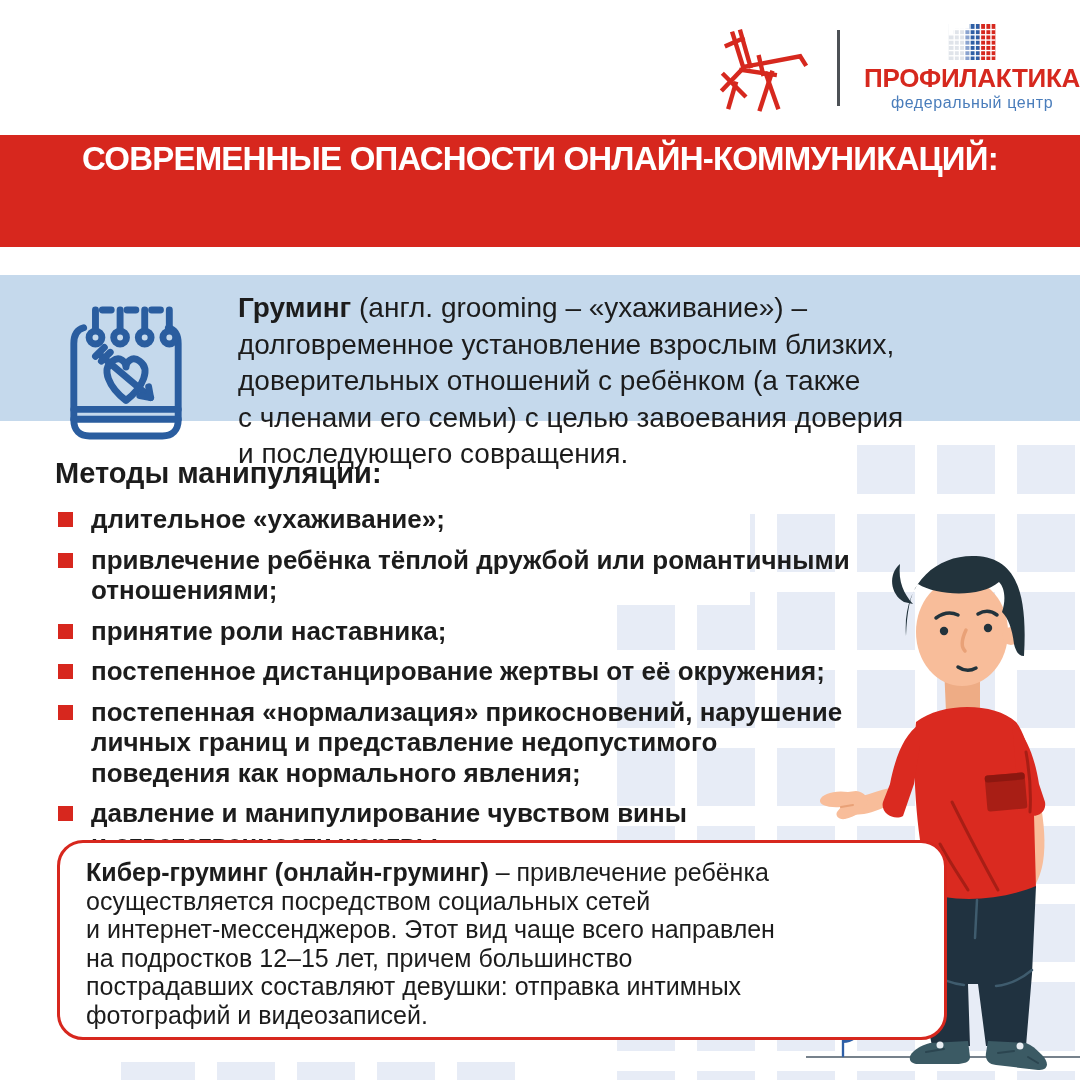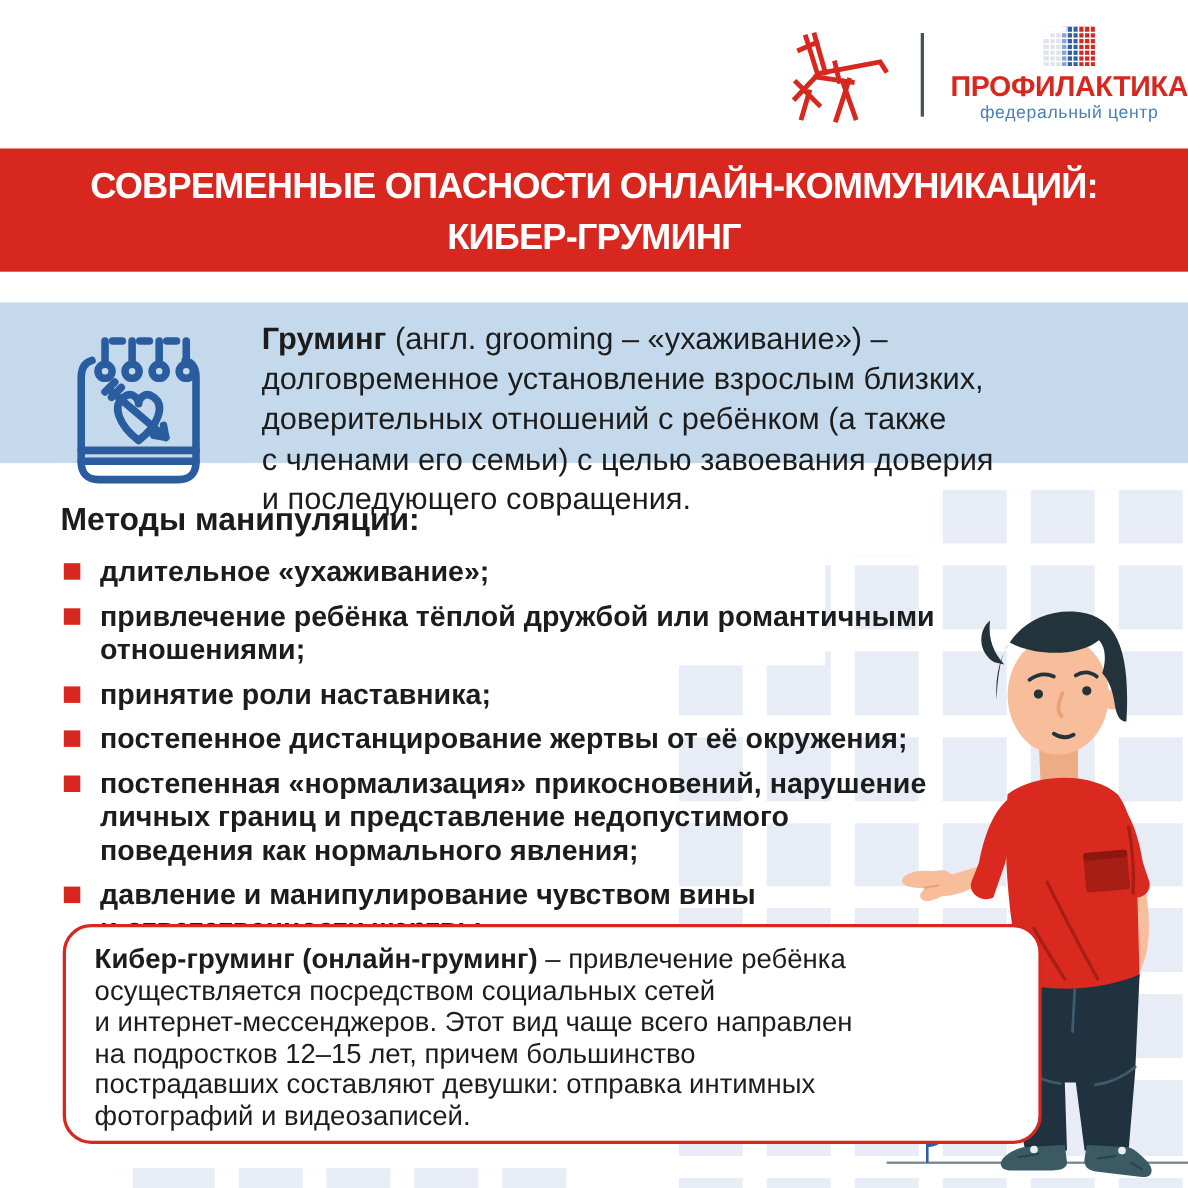--- a/index.html
+++ b/index.html
@@ -18,7 +18,7 @@
 
   
   .banner{position:absolute;top:135px;left:0;width:1080px;height:112px;background:#d7271e;
-          z-index:3;text-align:center;padding-top:11px;box-sizing:border-box;}
+          z-index:3;text-align:center;padding-top:1px;box-sizing:border-box;}
   .banner div{color:#ffffff;font-size:33px;font-weight:800;letter-spacing:-0.8px;line-height:46px;}
 
   

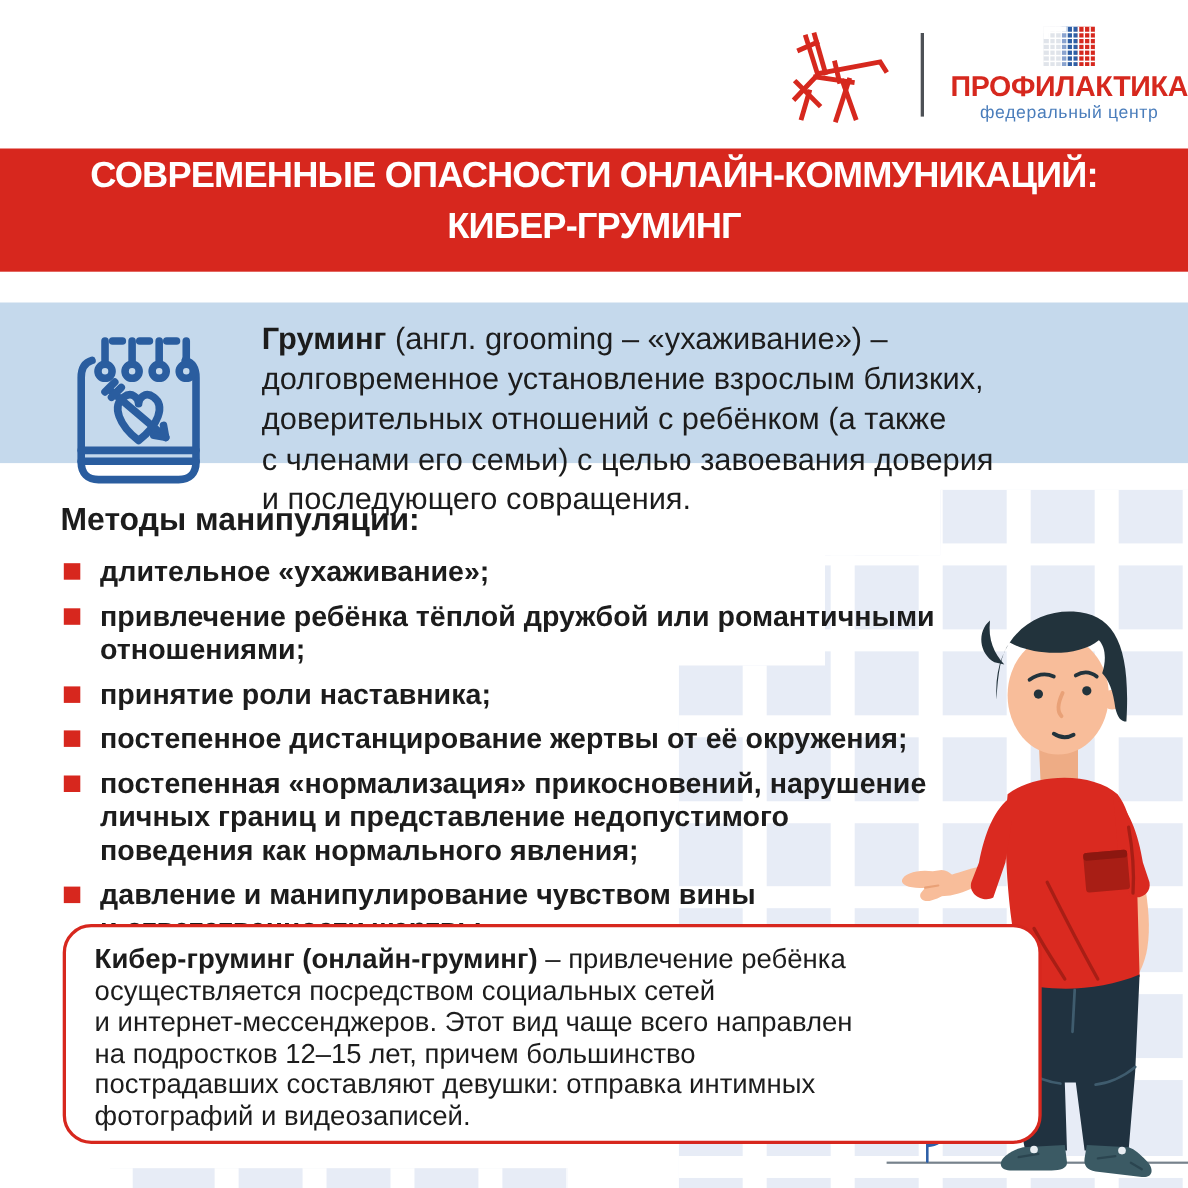--- a/index.html
+++ b/index.html
@@ -113,7 +113,6 @@
 
   <div class="banner">
     <div>СОВРЕМЕННЫЕ ОПАСНОСТИ ОНЛАЙН-КОММУНИКАЦИЙ:</div>
-    <div>КИБЕР-ГРУМИНГ</div>
   </div>
 
   <div class="def-panel">

